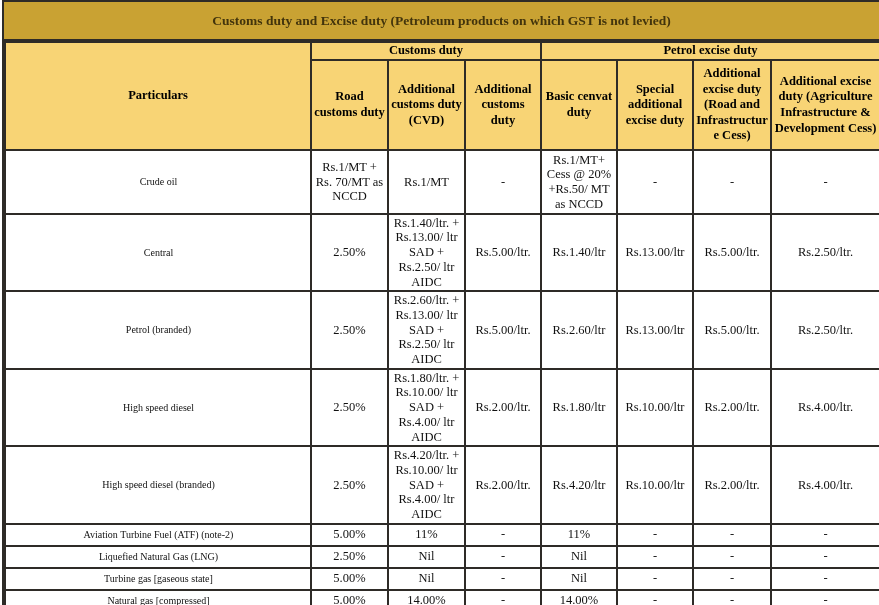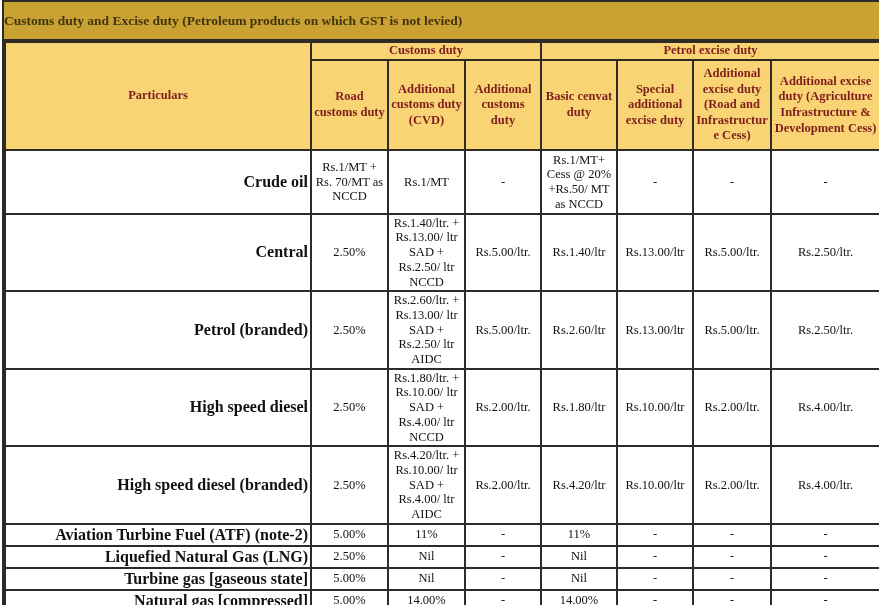--- a/index.html
+++ b/index.html
@@ -20,7 +20,7 @@
     background:#c9a233;
     border-bottom:2px solid #2e2b27;
     height:37px;
-    display:flex;align-items:center;justify-content:flex-start;
+    display:flex;align-items:center;justify-content:center;
     color:#42340c;
     font-weight:bold;
     font-size:13.5px;

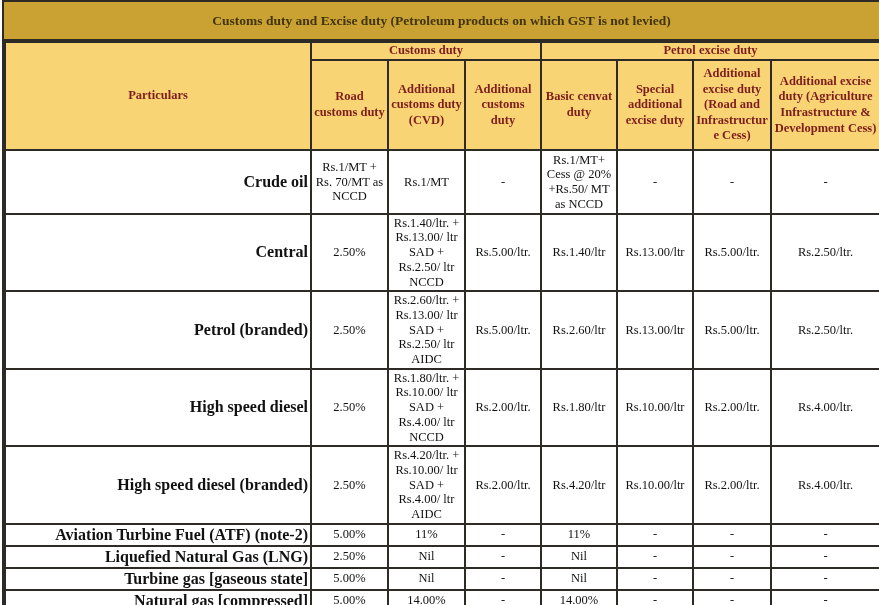--- a/index.html
+++ b/index.html
@@ -37,7 +37,7 @@
   }
   thead th{
     background:#f8d475;
-    color:#7f1d1d;
+    color:#000000;
     font-weight:bold;
     font-size:12.5px;
     text-align:center;

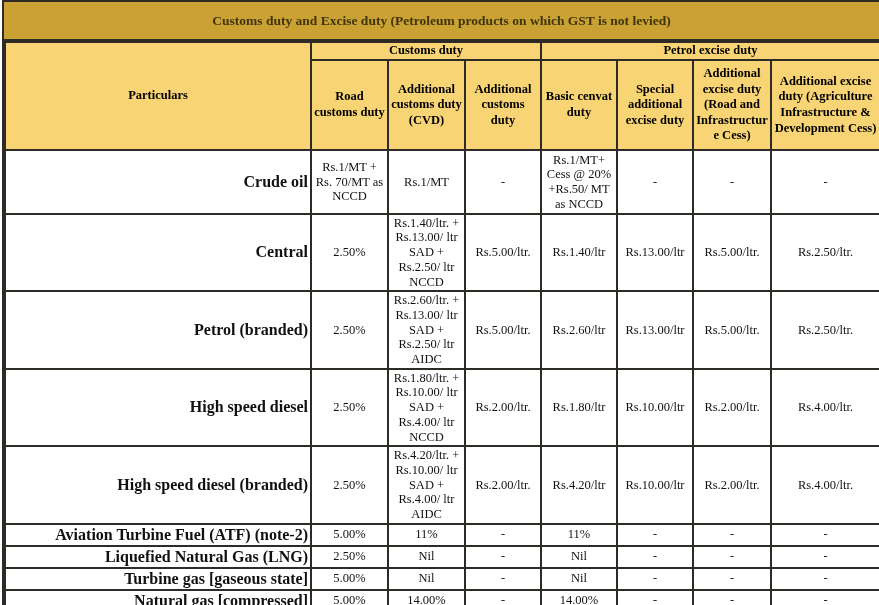--- a/index.html
+++ b/index.html
@@ -55,10 +55,10 @@
     vertical-align:middle;
   }
   td.pname{
-    font-weight:bold;
-    text-align:right;
+    font-weight:normal;
+    text-align:center;
     padding-left:3px;
-    font-size:16px;
+    font-size:10px;
   }
   td.val{text-align:center;}
   tr.r0{height:64px;}

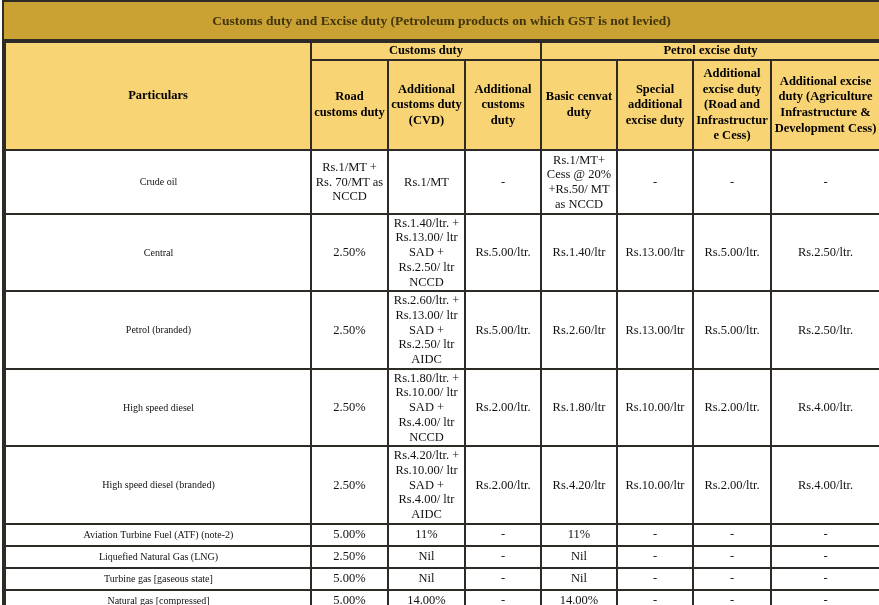--- a/index.html
+++ b/index.html
@@ -126,7 +126,7 @@
         <tr class="r1">
           <td class="pname">Central</td>
           <td class="val">2.50%</td>
-          <td class="val">Rs.1.40/ltr. + Rs.13.00/ ltr SAD + Rs.2.50/ ltr NCCD</td>
+          <td class="val">Rs.1.40/ltr. + Rs.13.00/ ltr SAD + Rs.2.50/ ltr AIDC</td>
           <td class="val">Rs.5.00/ltr.</td>
           <td class="val">Rs.1.40/ltr</td>
           <td class="val">Rs.13.00/ltr</td>

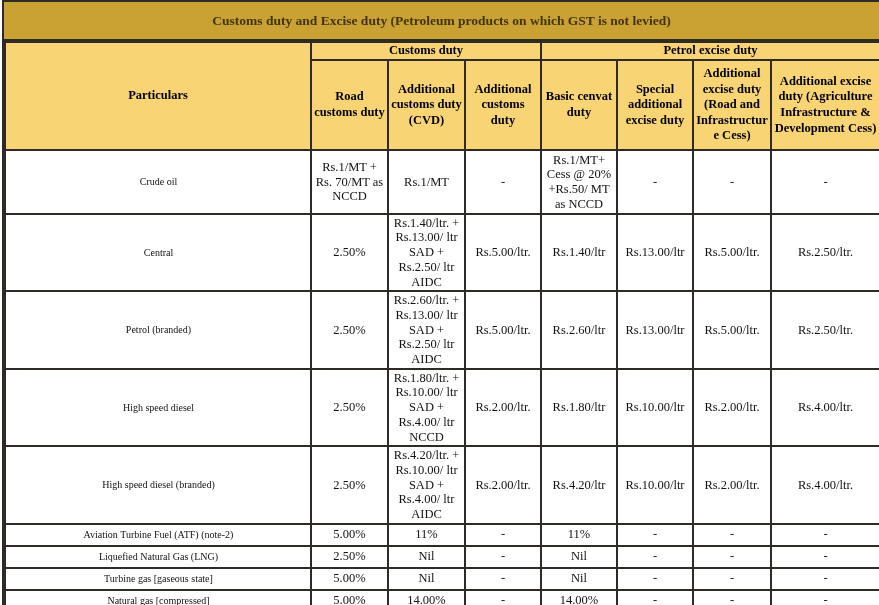--- a/index.html
+++ b/index.html
@@ -146,7 +146,7 @@
         <tr class="r3">
           <td class="pname">High speed diesel</td>
           <td class="val">2.50%</td>
-          <td class="val">Rs.1.80/ltr. + Rs.10.00/ ltr SAD + Rs.4.00/ ltr NCCD</td>
+          <td class="val">Rs.1.80/ltr. + Rs.10.00/ ltr SAD + Rs.4.00/ ltr AIDC</td>
           <td class="val">Rs.2.00/ltr.</td>
           <td class="val">Rs.1.80/ltr</td>
           <td class="val">Rs.10.00/ltr</td>

